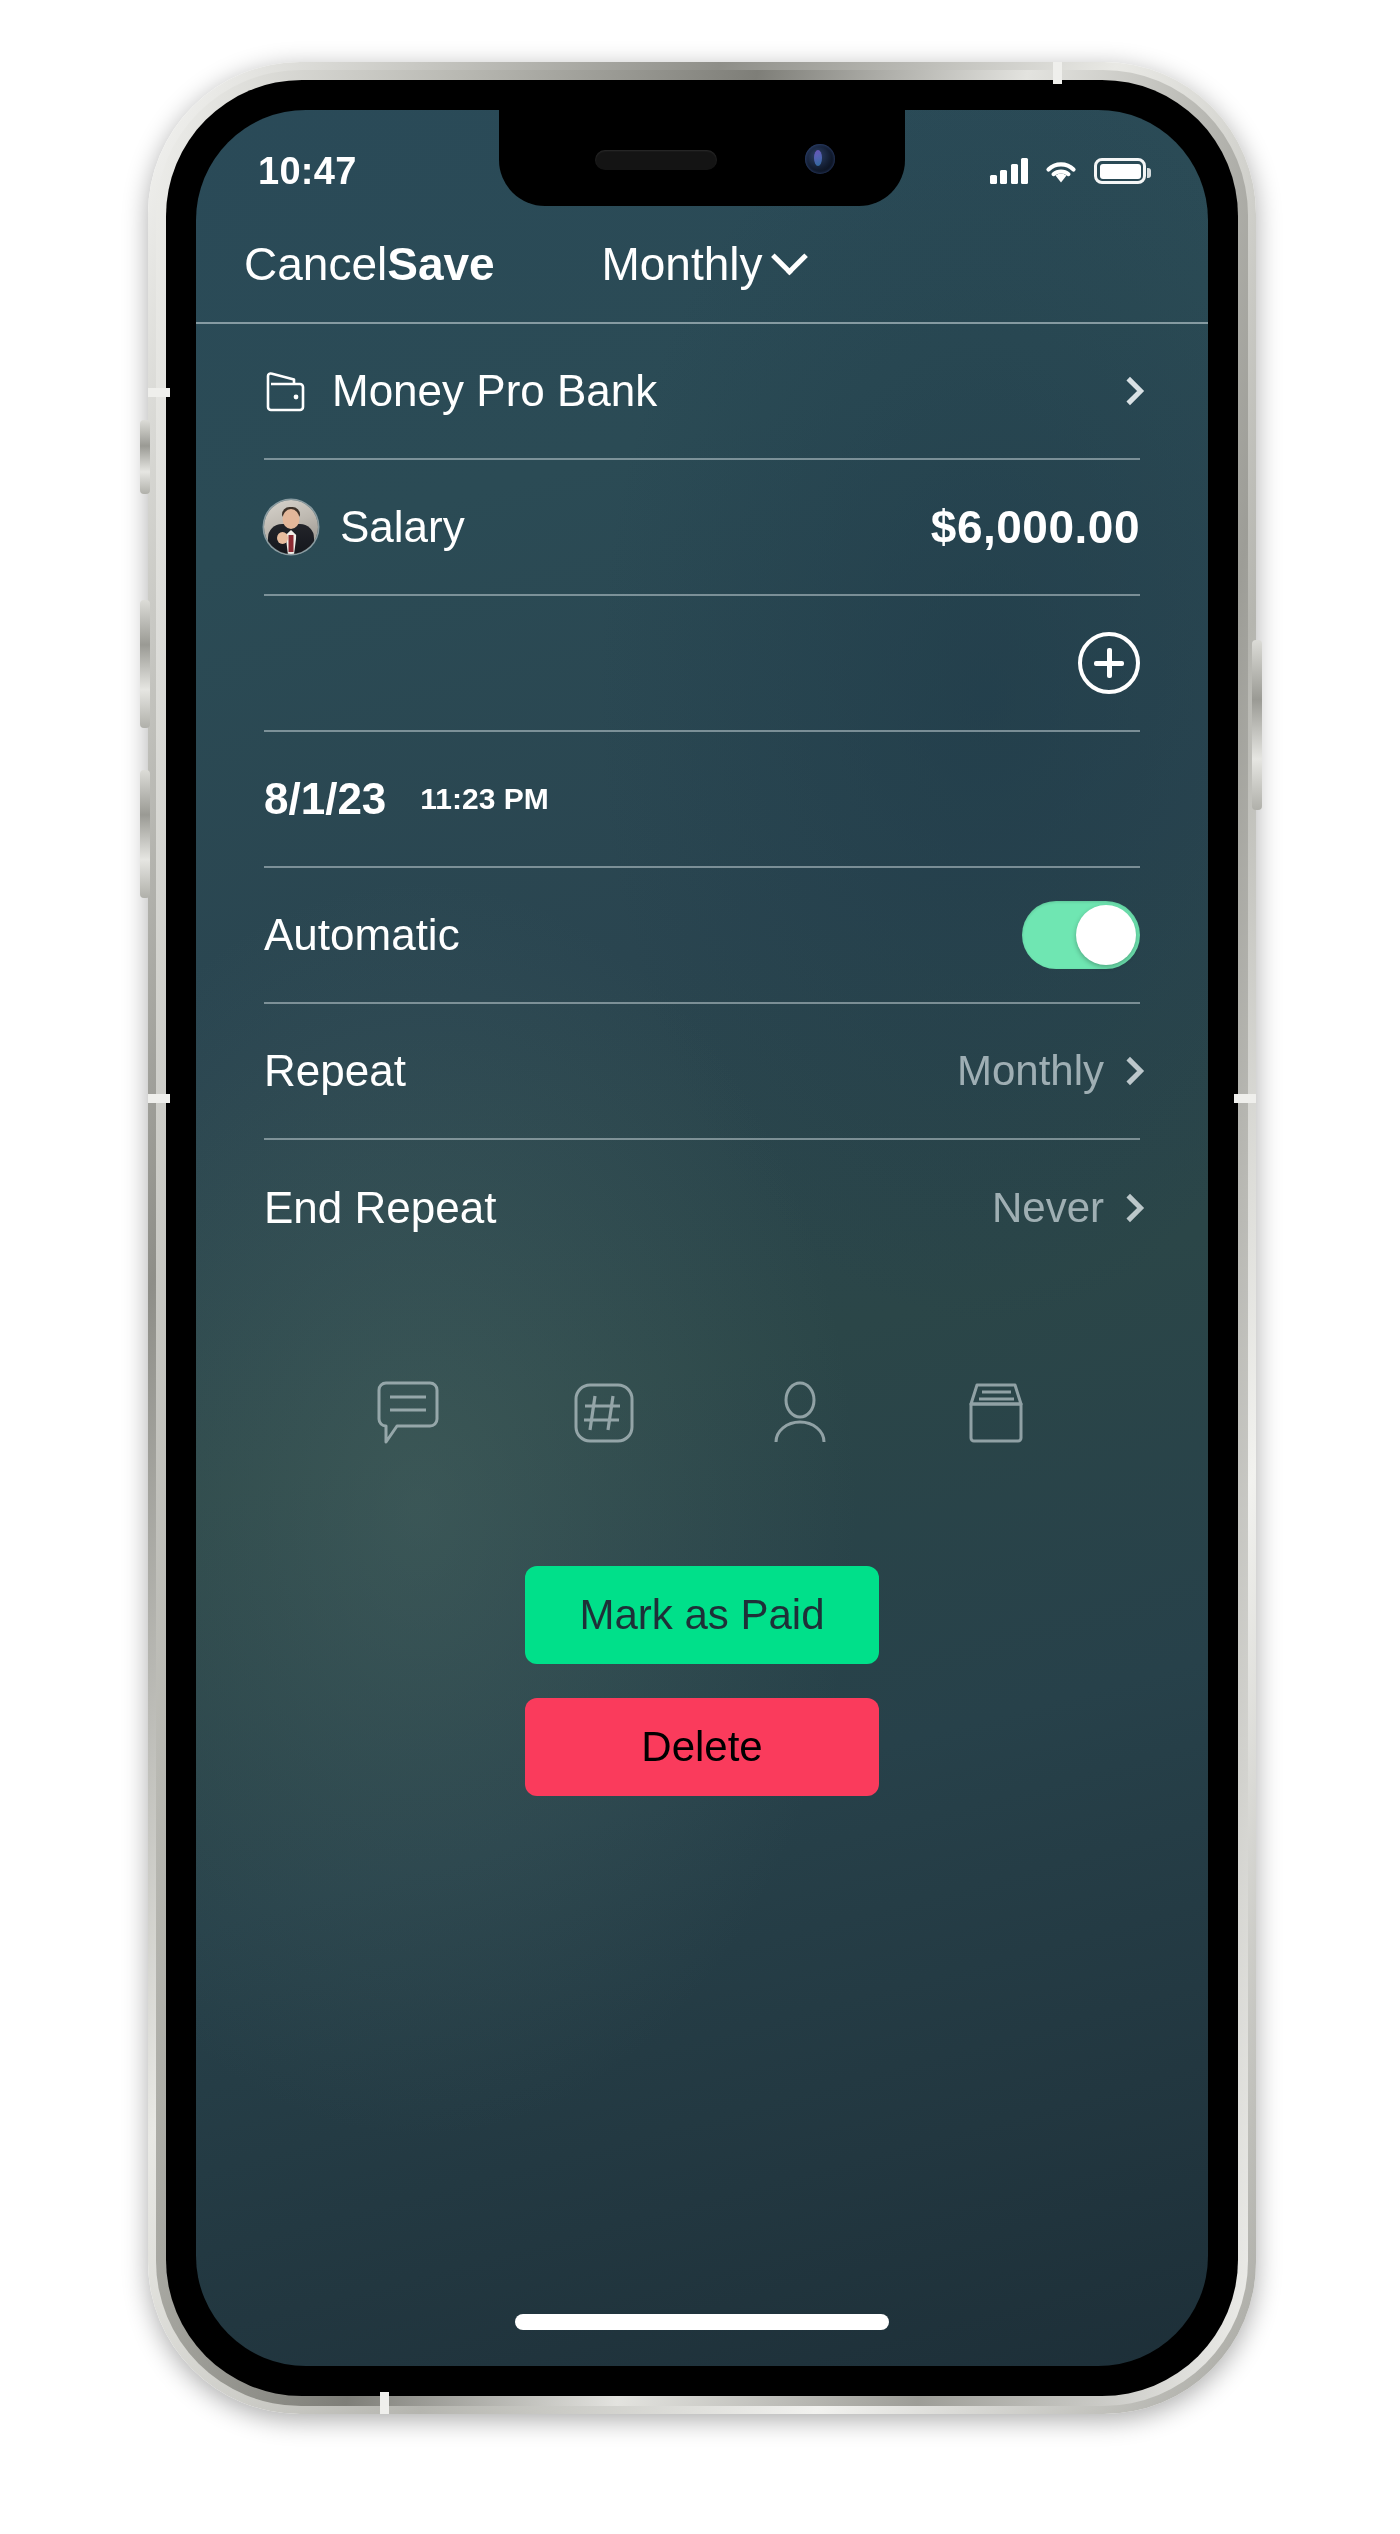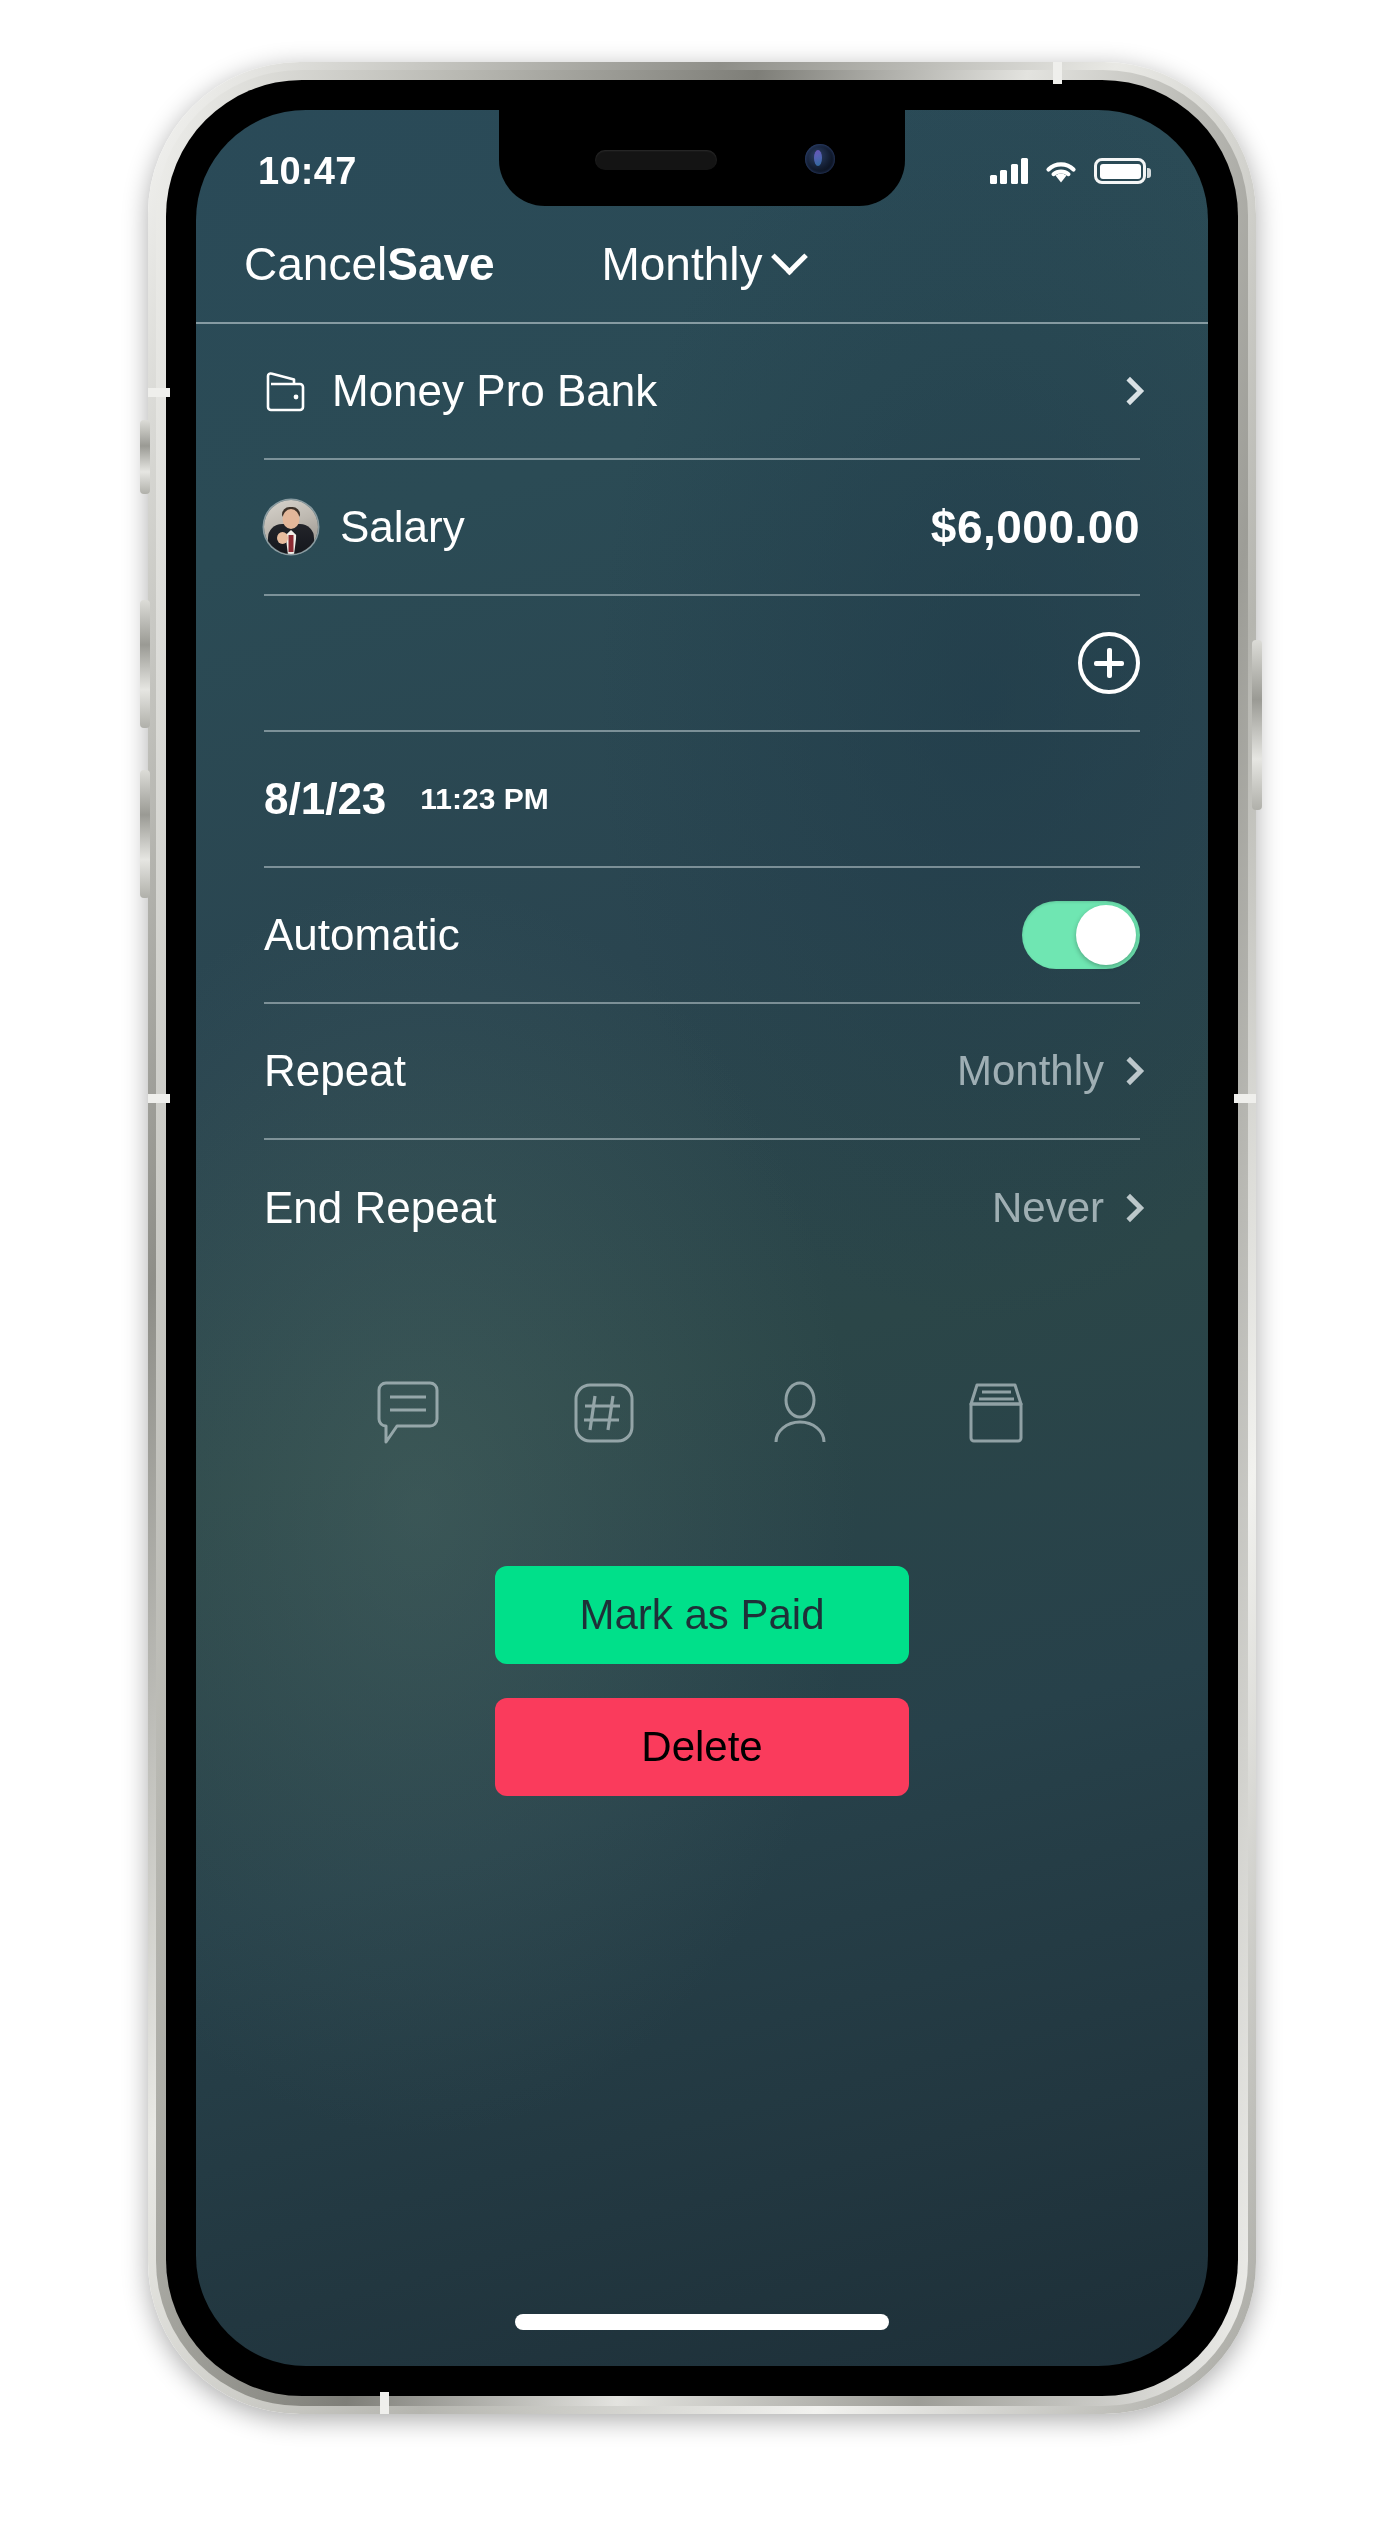--- a/index.html
+++ b/index.html
@@ -247,7 +247,7 @@
   
   .actions { display:flex; flex-direction: column; align-items: center; gap: 34px; margin-top: 116px; }
   .action-btn {
-    width: 414px; height: 98px; border-radius: 12px;
+    width: 354px; height: 98px; border-radius: 12px;
     display:flex; align-items:center; justify-content:center;
     font-size: 42px; font-weight: 400; border: none; cursor: pointer;
   }

